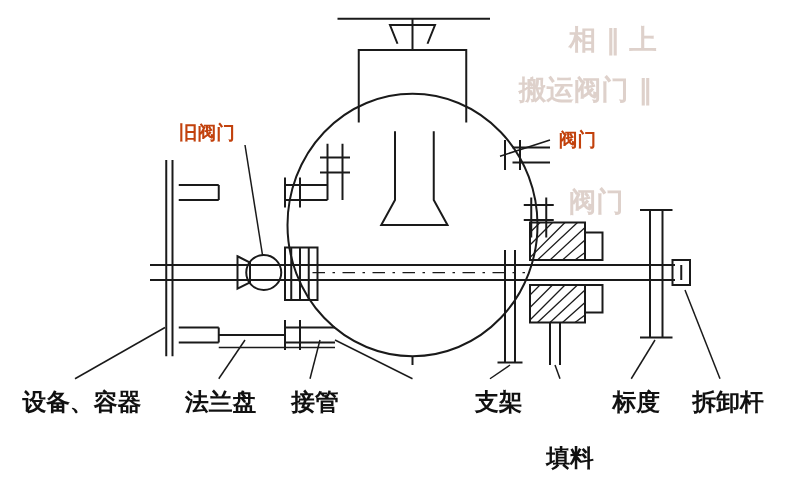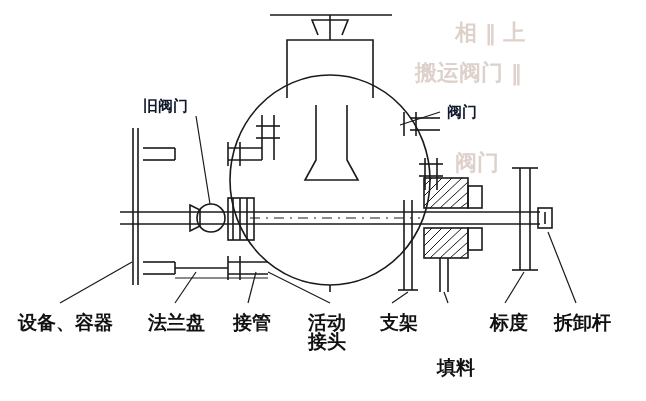--- a/index.html
+++ b/index.html
@@ -38,7 +38,7 @@
     white-space: pre;
     font-size: 15px;
     line-height: 17px;
-    color: #0f172a;
+    color: #c2410c;
     pointer-events: auto;
   }
   .lbl.callout {

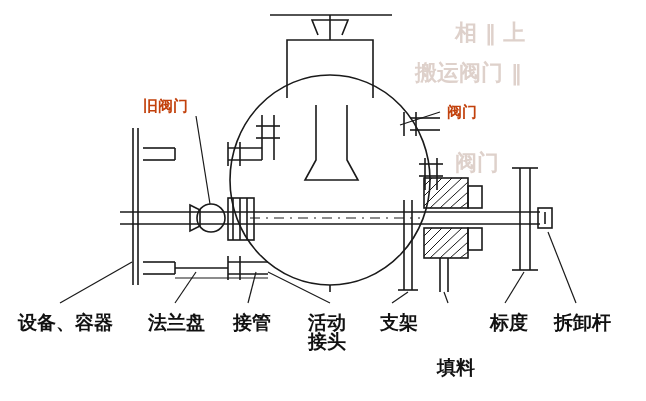--- a/index.html
+++ b/index.html
@@ -217,8 +217,6 @@
     <div class="bottom-label" style="left:18px; top:313px;">设备、容器</div>
     <div class="bottom-label" style="left:148px; top:313px;">法兰盘</div>
     <div class="bottom-label" style="left:233px; top:313px;">接管</div>
-    <div class="bottom-label" style="left:308px; top:313px;">活动
-接头</div>
     <div class="bottom-label" style="left:380px; top:313px;">支架</div>
     <div class="bottom-label" style="left:437px; top:313px;margin-top:45px;">填料</div>
     <div class="bottom-label" style="left:490px; top:313px;">标度</div>

